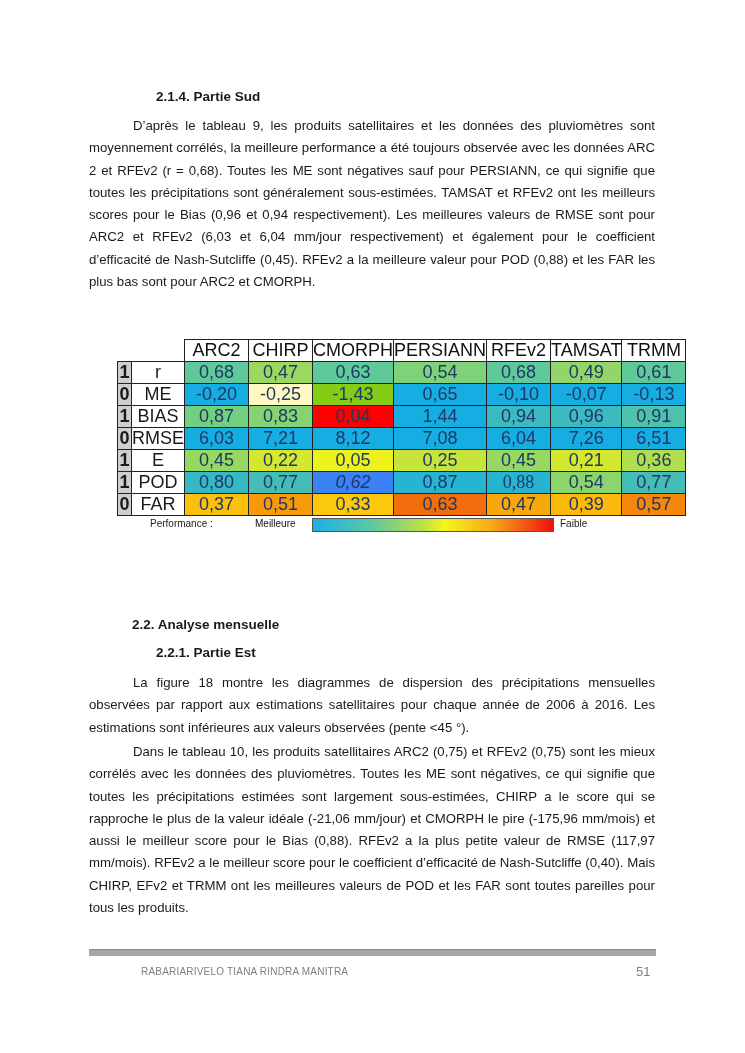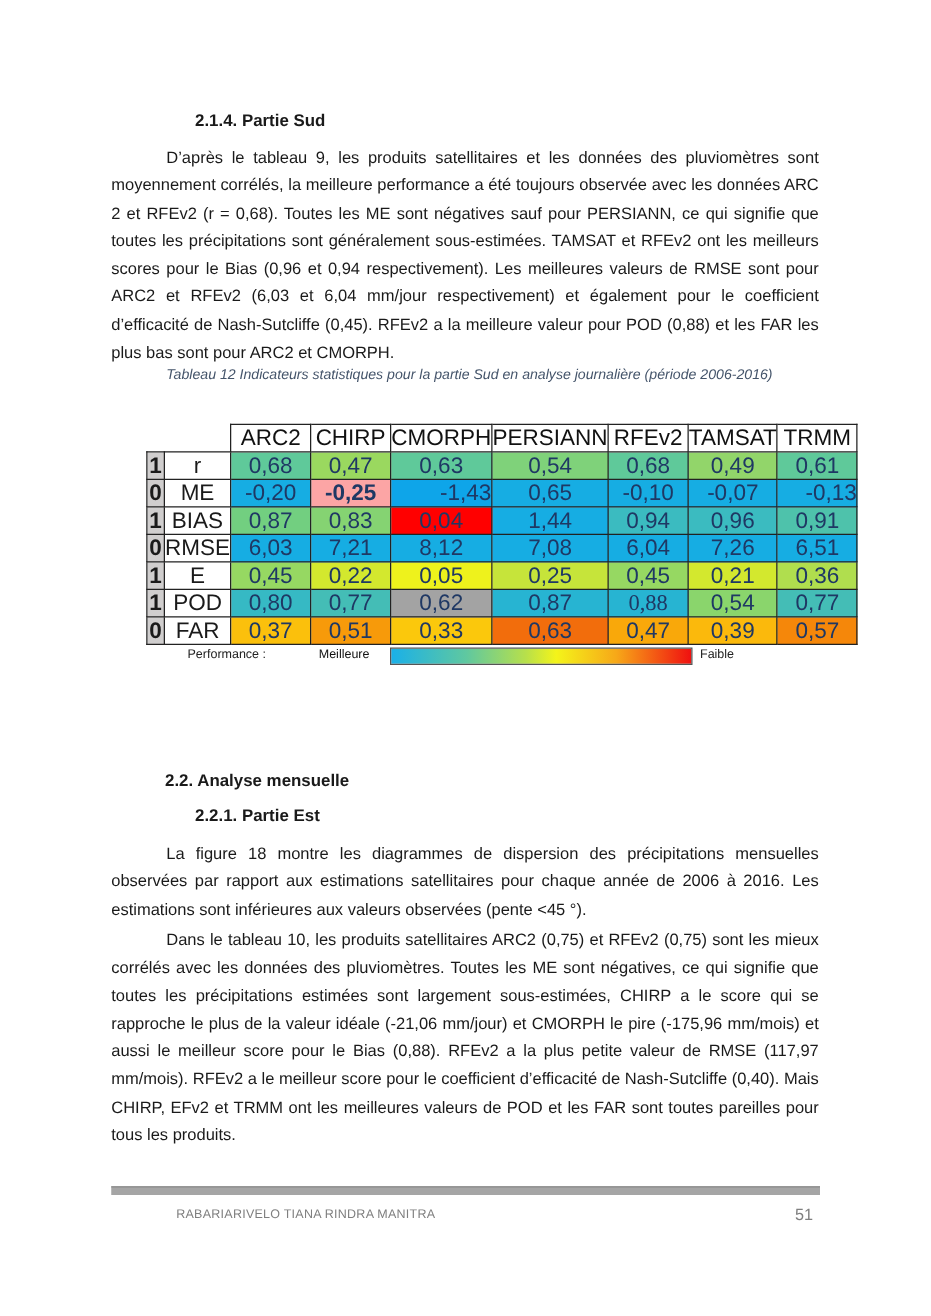--- a/index.html
+++ b/index.html
@@ -44,7 +44,6 @@
 
   <p class="para" style="top:115px;">D’après le tableau 9, les produits satellitaires et les données des pluviomètres sont moyennement corrélés, la meilleure performance a été toujours observée avec les données ARC 2 et RFEv2 (r = 0,68). Toutes les ME sont négatives sauf pour PERSIANN, ce qui signifie que toutes les précipitations sont généralement sous-estimées. TAMSAT et RFEv2 ont les meilleurs scores pour le Bias (0,96 et 0,94 respectivement). Les meilleures valeurs de RMSE sont pour ARC2 et RFEv2 (6,03 et 6,04 mm/jour respectivement) et également pour le coefficient d’efficacité de Nash-Sutcliffe (0,45). RFEv2 a la meilleure valeur pour POD (0,88) et les FAR les plus bas sont pour ARC2 et CMORPH.</p>
 
-  <div class="caption">Tableau 12 Indicateurs statistiques pour la partie Sud en analyse journalière (période 2006-2016)</div>
 
   <table class="stats">
     <thead>

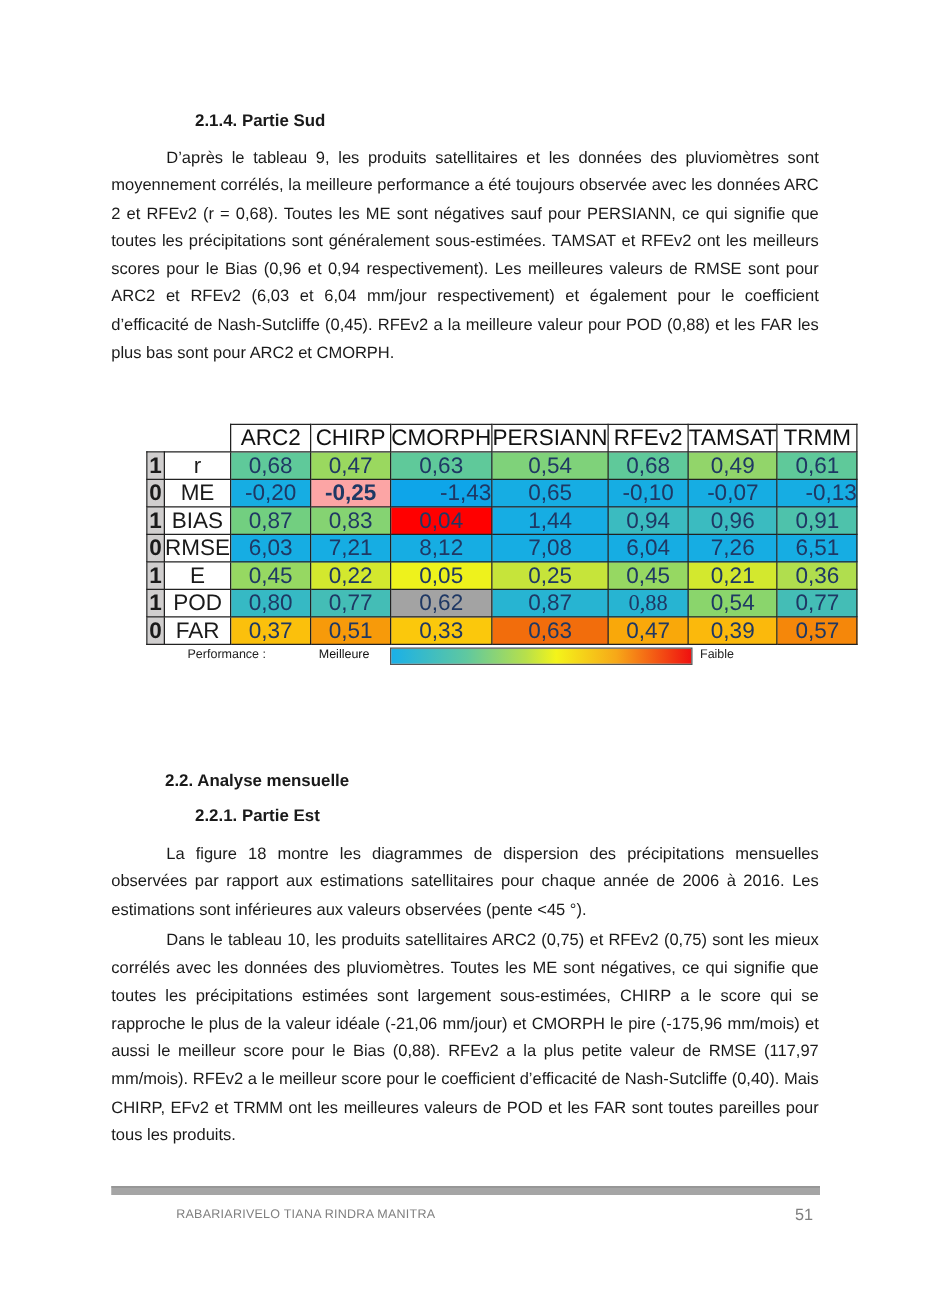--- a/index.html
+++ b/index.html
@@ -74,7 +74,7 @@
           <td class="flag">0</td>
           <td class="ind">ME</td>
           <td class="val" style="background: rgb(22, 173, 227);">-0,20</td>
-          <td class="val" style="background: #fca5a5; font-weight: bold;">-0,25</td>
+          <td class="val" style="background: #fef9c3;">-0,25</td>
           <td class="val" style="background: #0ea5e9; text-align: right;">-1,43</td>
           <td class="val" style="background: rgb(22, 173, 227);">0,65</td>
           <td class="val" style="background: rgb(22, 173, 227);">-0,10</td>

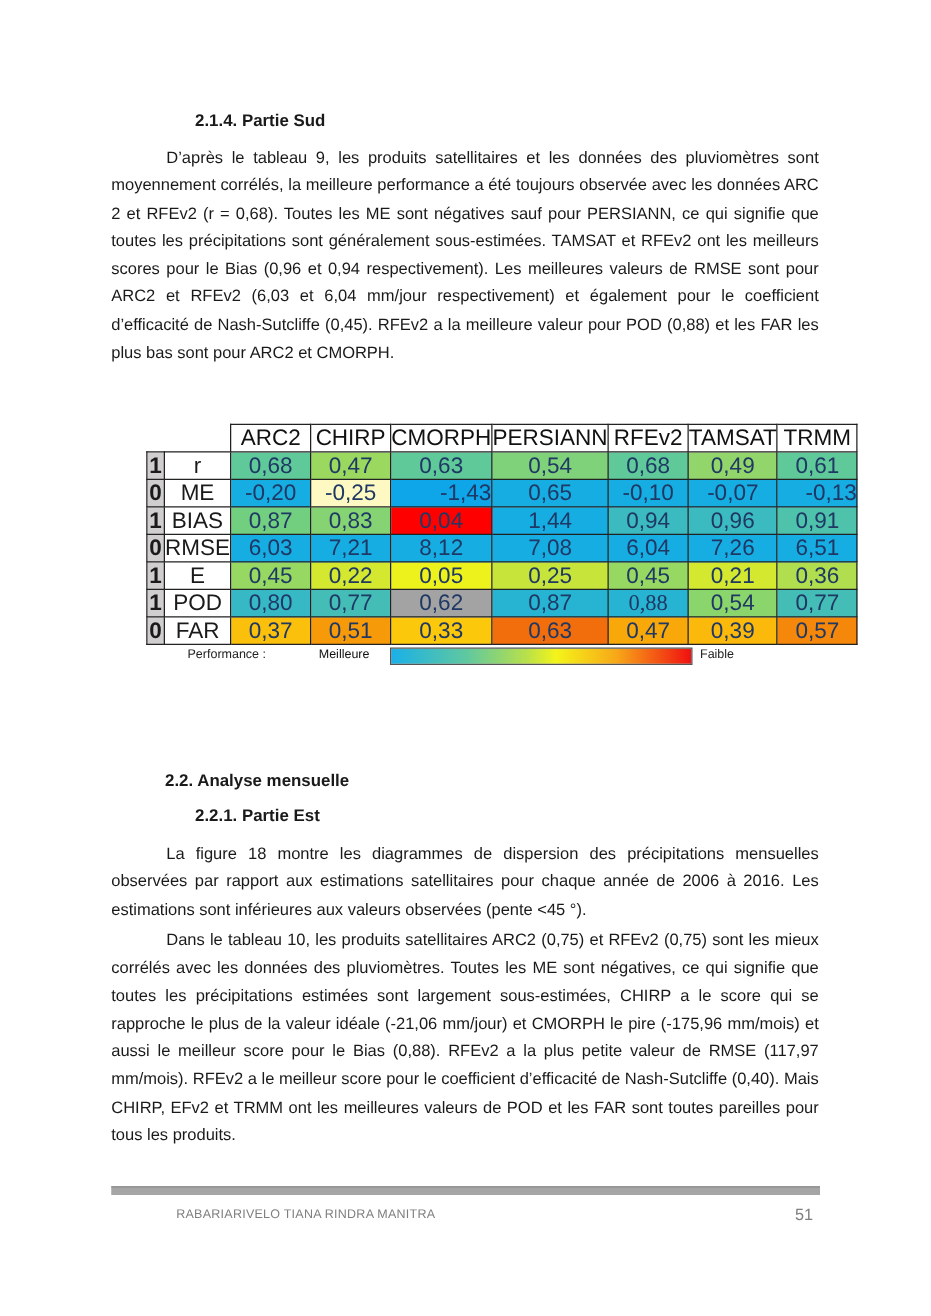--- a/index.html
+++ b/index.html
@@ -75,7 +75,7 @@
           <td class="ind">ME</td>
           <td class="val" style="background: rgb(22, 173, 227);">-0,20</td>
           <td class="val" style="background: #fef9c3;">-0,25</td>
-          <td class="val" style="background: #0ea5e9; text-align: right;">-1,43</td>
+          <td class="val" style="background: #84cc16;">-1,43</td>
           <td class="val" style="background: rgb(22, 173, 227);">0,65</td>
           <td class="val" style="background: rgb(22, 173, 227);">-0,10</td>
           <td class="val" style="background: rgb(22, 173, 227); text-align: center;">-0,07</td>

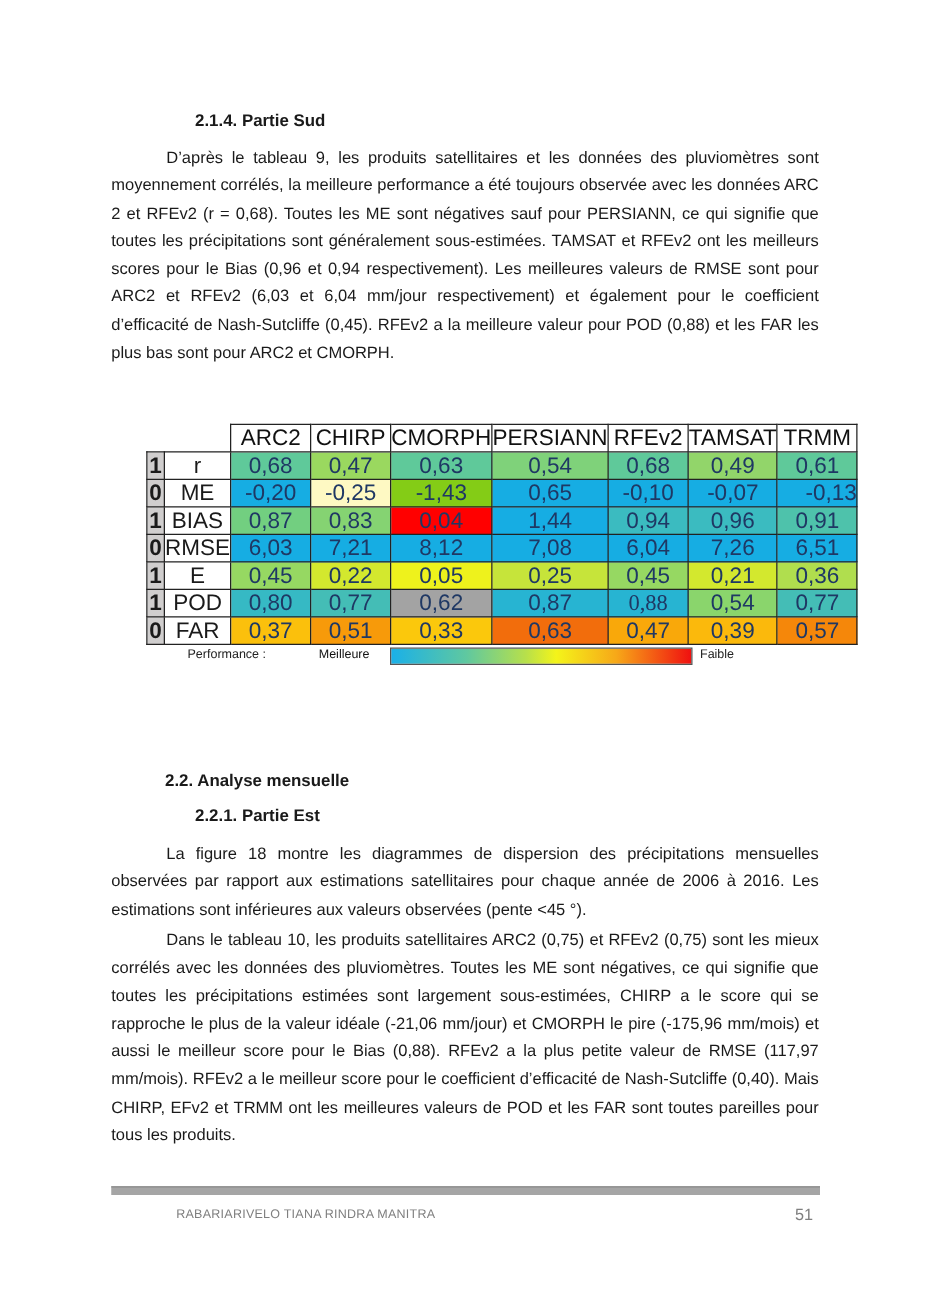--- a/index.html
+++ b/index.html
@@ -79,7 +79,7 @@
           <td class="val" style="background: rgb(22, 173, 227);">0,65</td>
           <td class="val" style="background: rgb(22, 173, 227);">-0,10</td>
           <td class="val" style="background: rgb(22, 173, 227); text-align: center;">-0,07</td>
-          <td class="val" style="background: rgb(22, 173, 227); text-align: right;">-0,13</td>
+          <td class="val" style="background: rgb(22, 173, 227);">-0,13</td>
         </tr>
         <tr>
           <td class="flag">1</td>

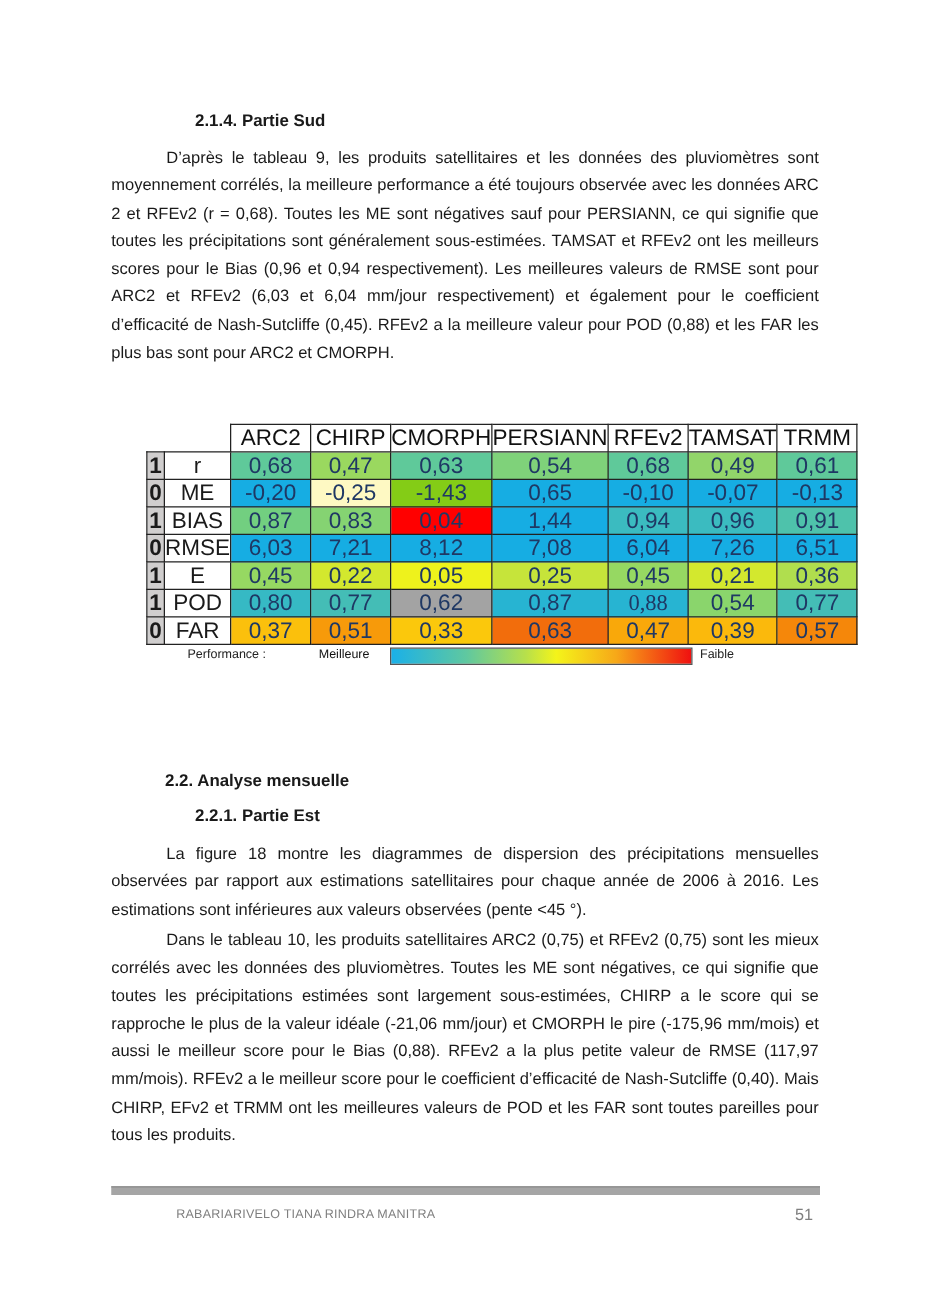--- a/index.html
+++ b/index.html
@@ -119,7 +119,7 @@
           <td class="ind">POD</td>
           <td class="val" style="background: rgb(54, 185, 196);">0,80</td>
           <td class="val" style="background: rgb(68, 189, 182);">0,77</td>
-          <td class="val" style="background: #a3a3a3;">0,62</td>
+          <td class="val" style="background: #3b82f6; font-style: italic;">0,62</td>
           <td class="val" style="background: rgb(39, 180, 210);">0,87</td>
           <td class="val" style="background: rgb(39, 180, 210); font-family: Liberation Serif, serif;">0,88</td>
           <td class="val" style="background: rgb(138, 213, 108);">0,54</td>

